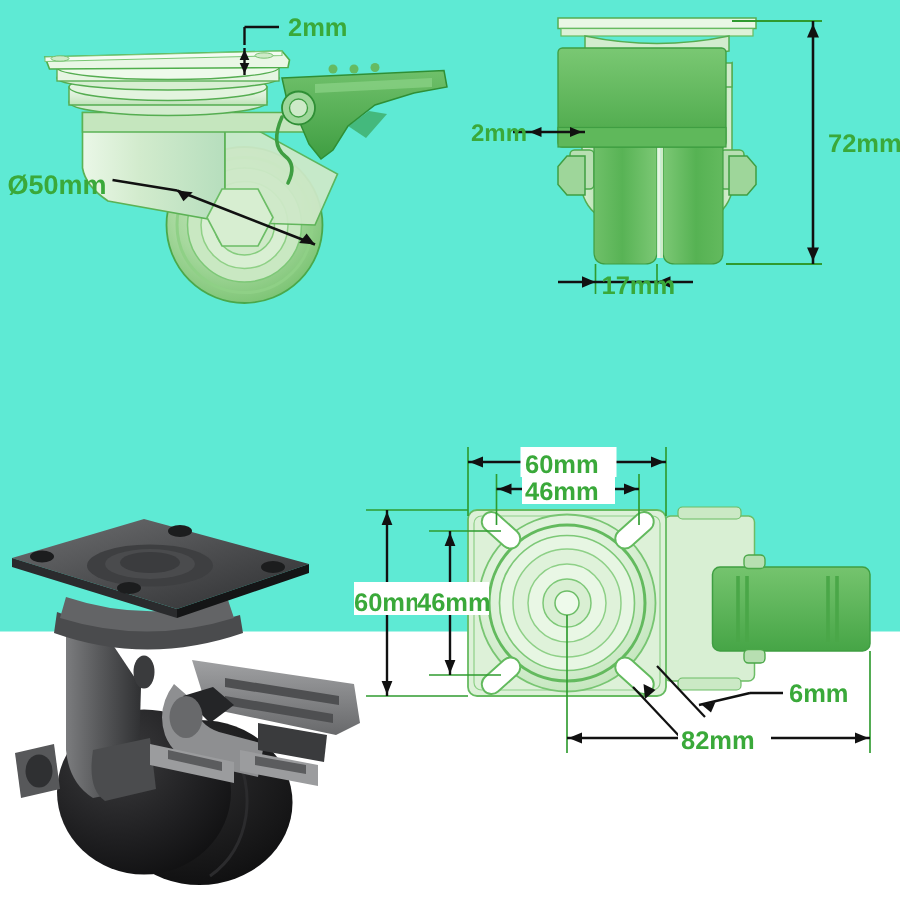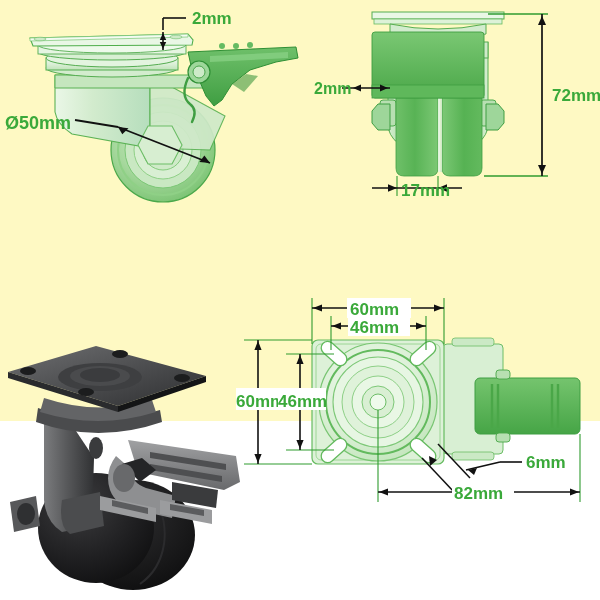--- a/index.html
+++ b/index.html
@@ -18,7 +18,7 @@
     position: relative;
     width: 600px;
     height: 421px;
-    background: #fef9c3;
+    background: #5eead4;
   }
   .view {
     position: absolute;

